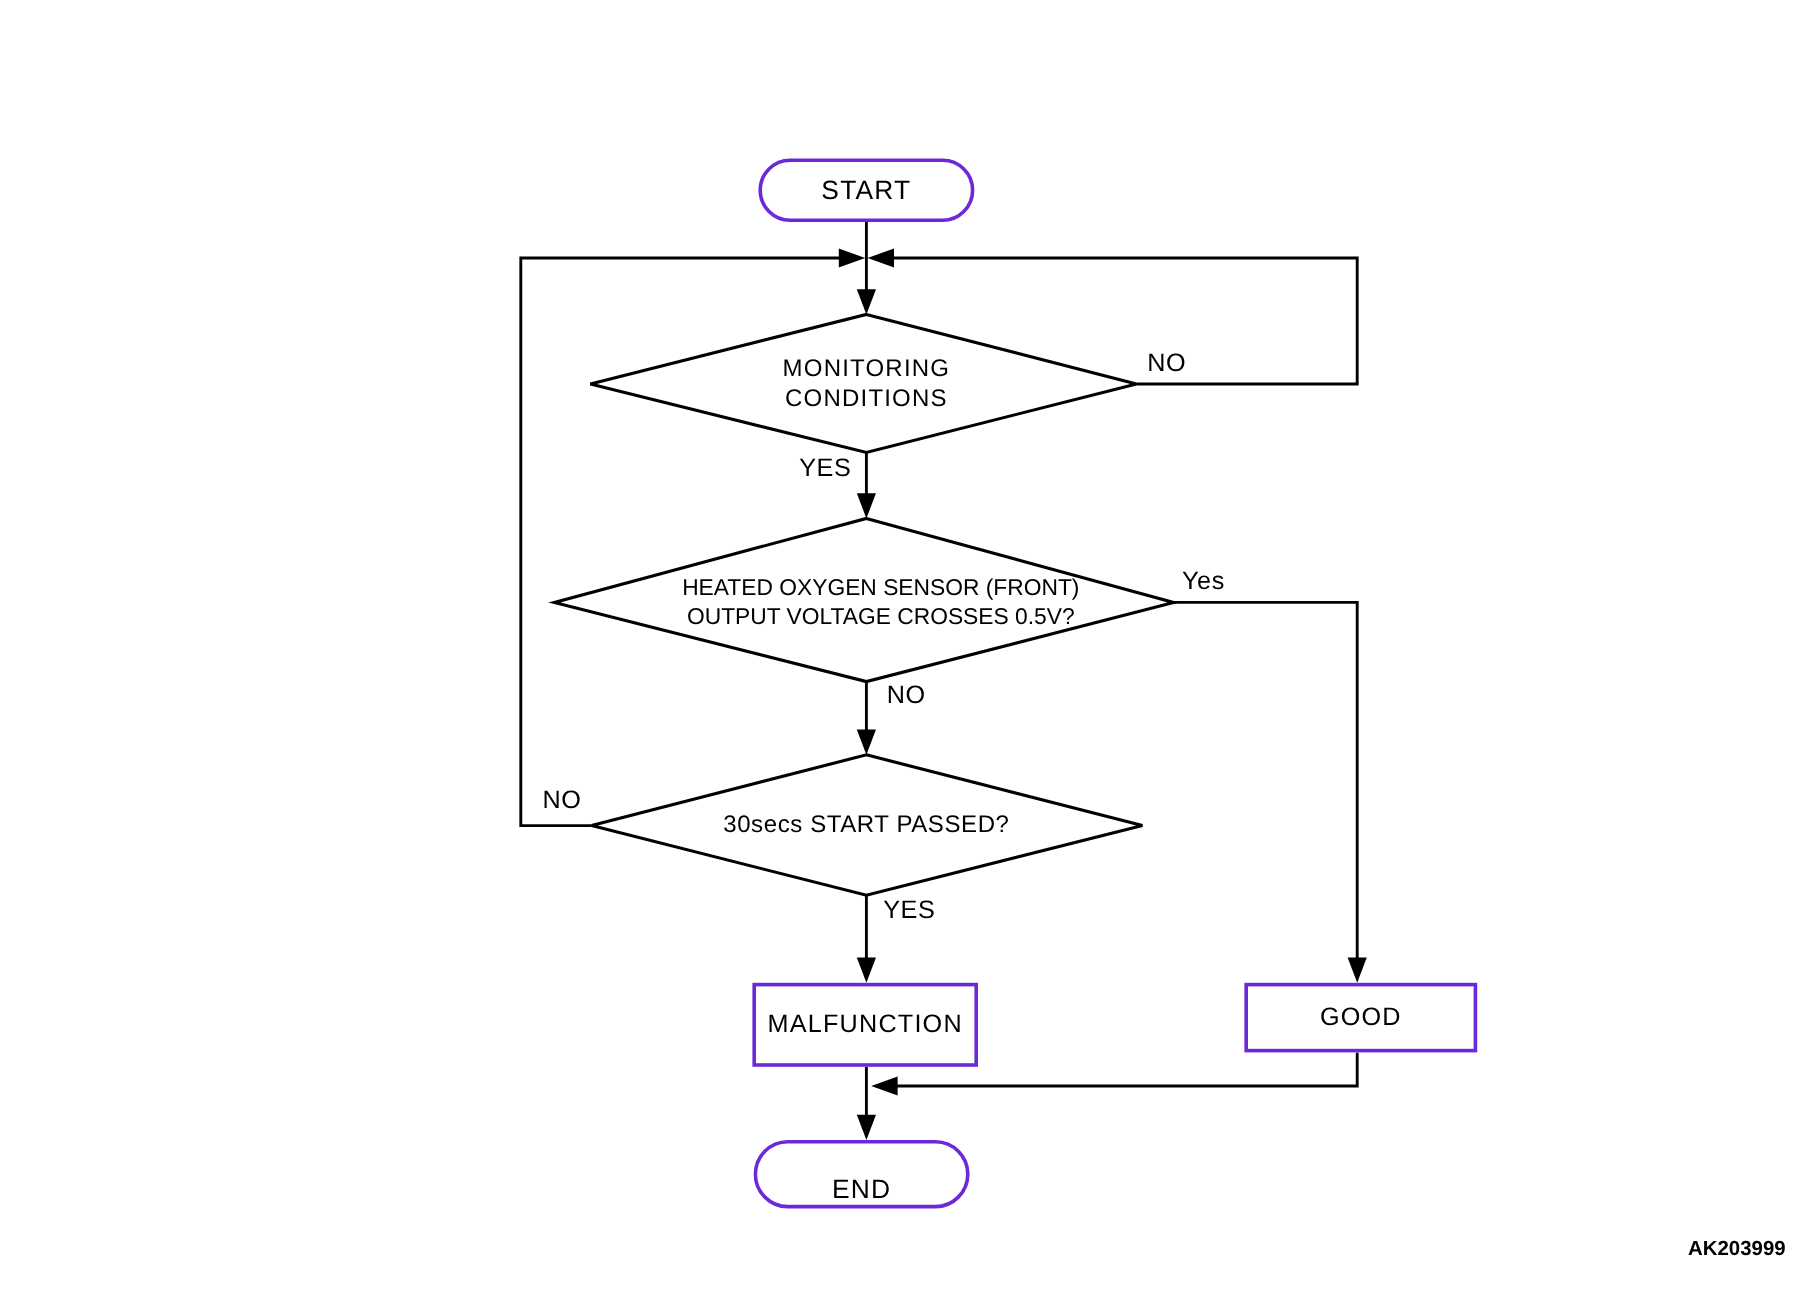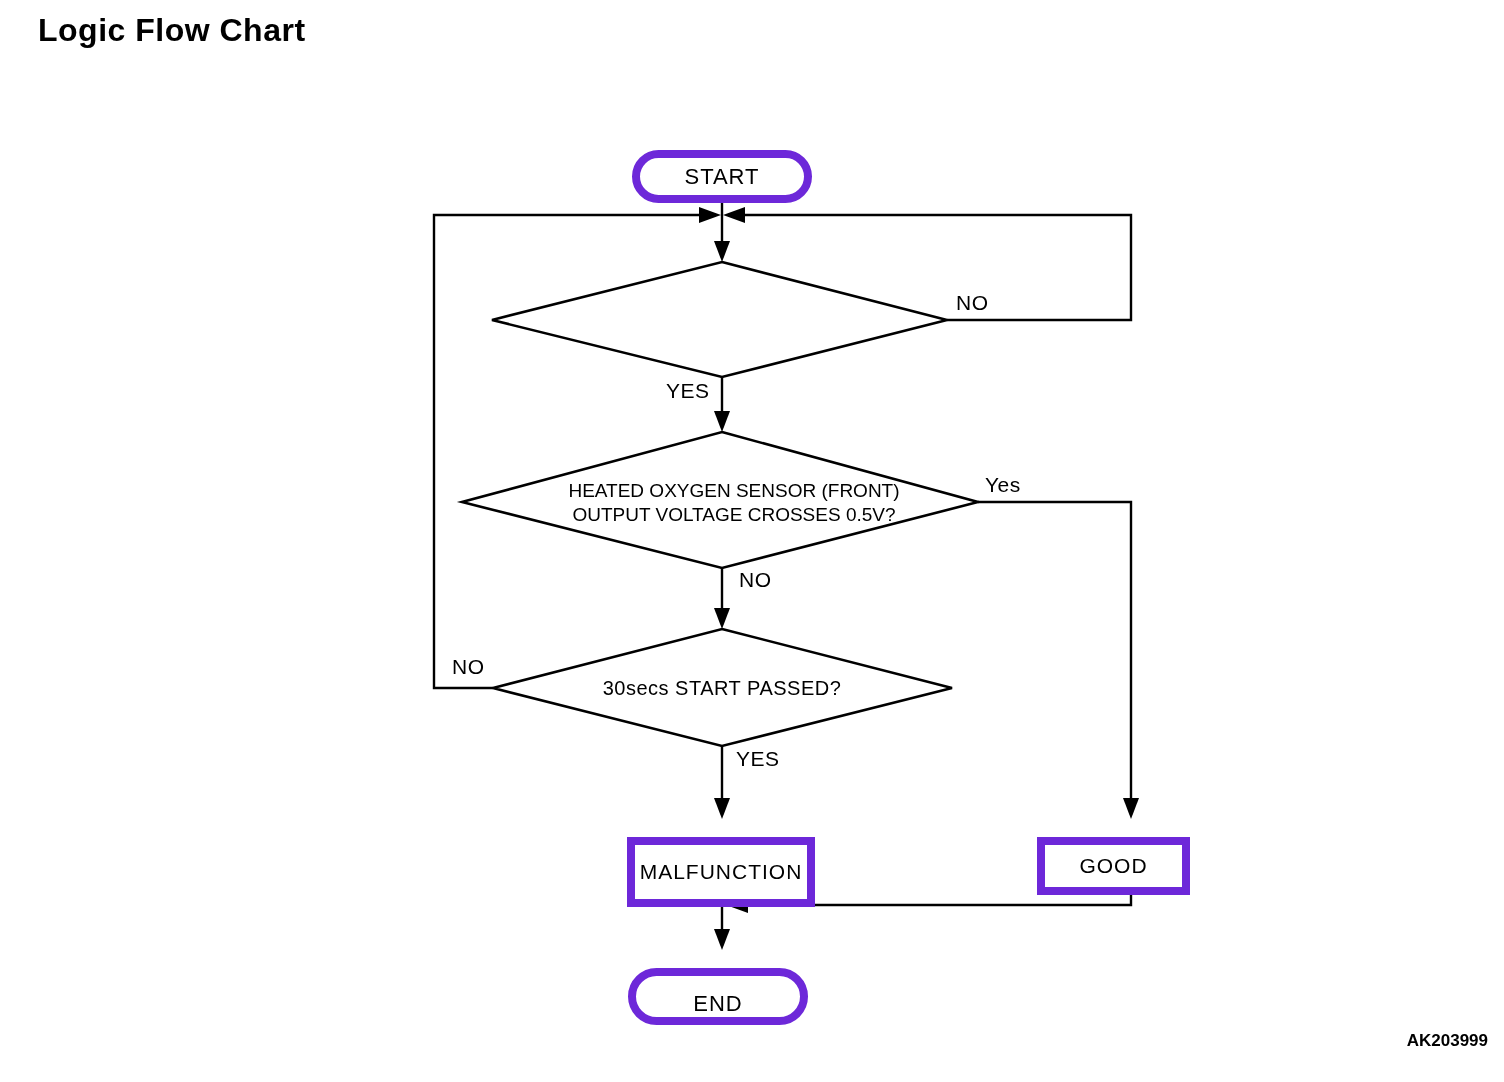--- a/index.html
+++ b/index.html
@@ -77,7 +77,6 @@
 
 <div id="page">
 
-  <div id="page-title">Logic Flow Chart</div>
 
   <svg id="flow-svg" width="1504" height="1082" viewBox="0 0 1504 1082">
 

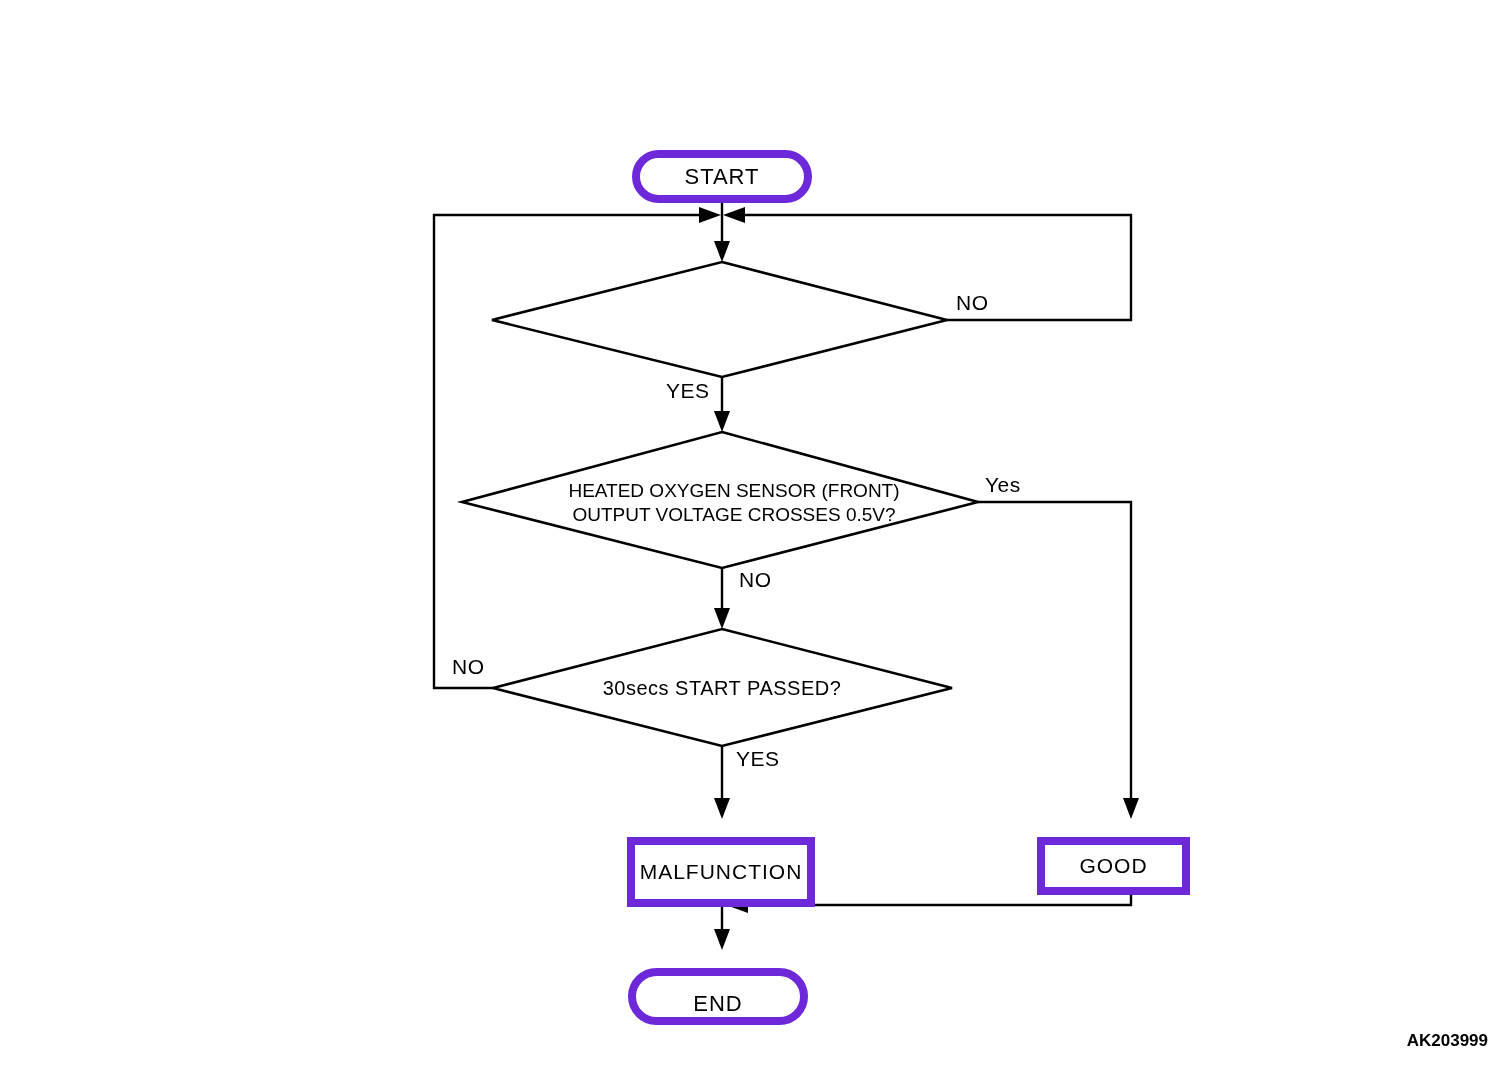--- a/index.html
+++ b/index.html
@@ -24,7 +24,7 @@
   .node {
     position: absolute;
     box-sizing: border-box;
-    border: 8px solid #6d28d9;
+    border: 3px solid #6d28d9;
     background: #ffffff;
     display: flex;
     align-items: center;
@@ -32,7 +32,6 @@
     font-size: 22px;
     letter-spacing: 1px;
     text-align: center;
-    margin-top: 18px;
   }
   .terminator { border-radius: 28px; }
   .process { border-radius: 0; font-size: 21px; }

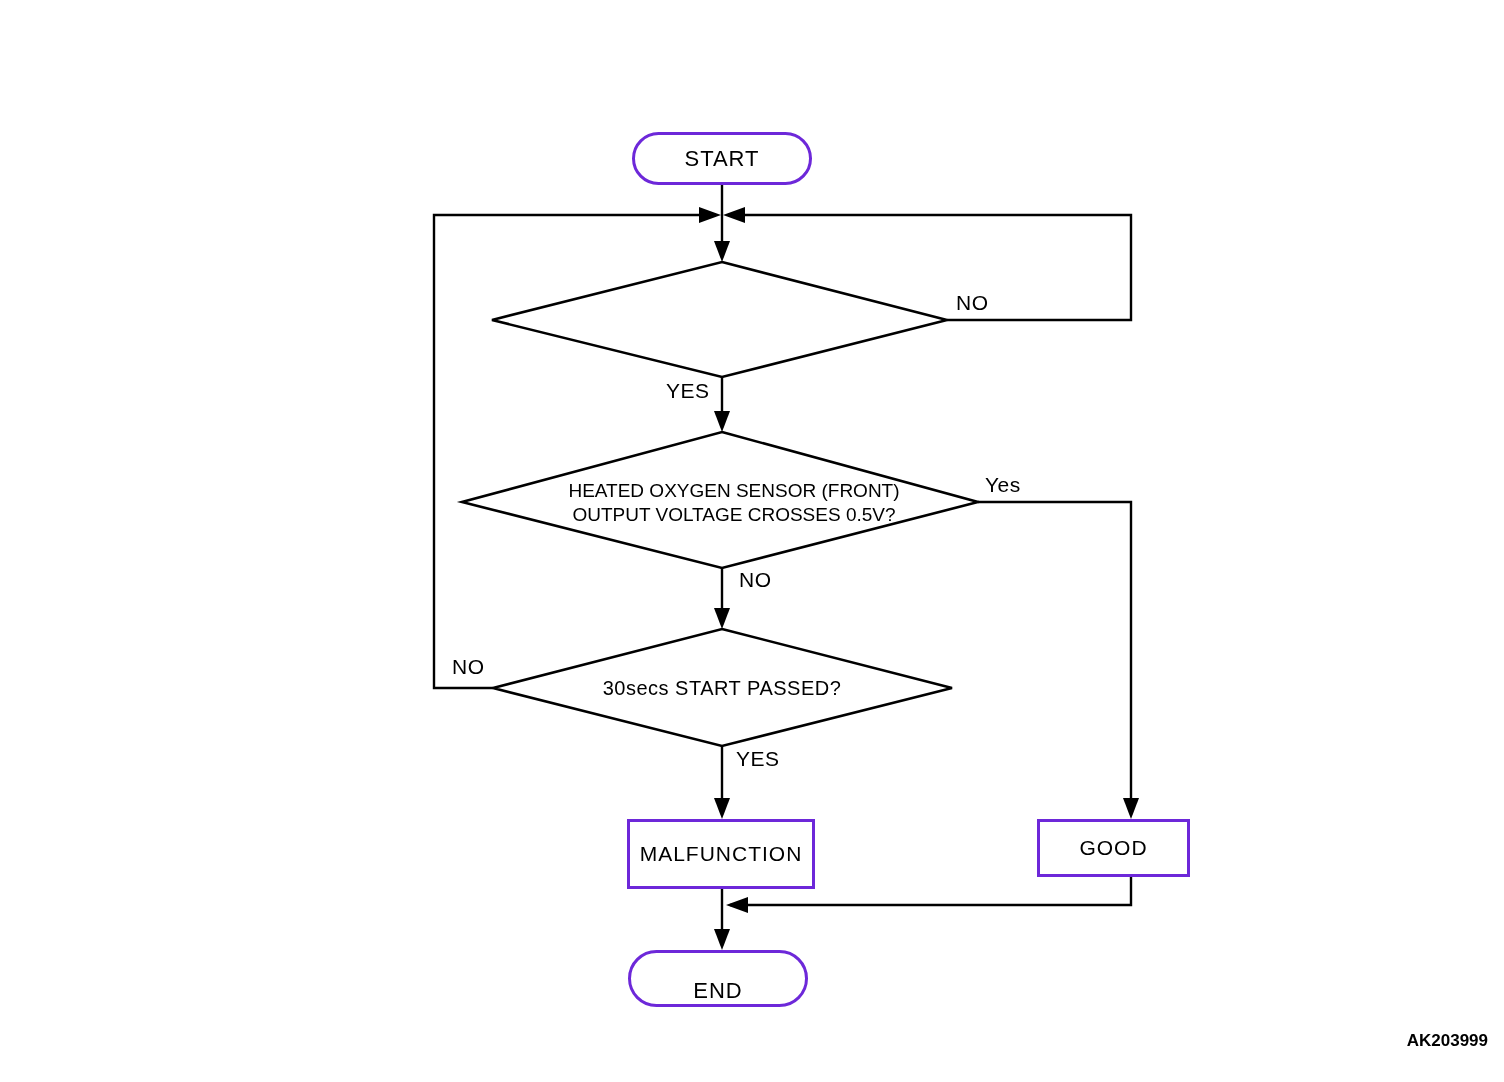--- a/index.html
+++ b/index.html
@@ -135,6 +135,8 @@
     <span>END</span>
   </div>
 
+  <div id="monitoring-label" class="diamond-label">MONITORING
+CONDITIONS</div>
   <div id="o2-label" class="diamond-label">HEATED OXYGEN SENSOR (FRONT)
 OUTPUT VOLTAGE CROSSES 0.5V?</div>
   <div id="timer-label" class="diamond-label">30secs START PASSED?</div>

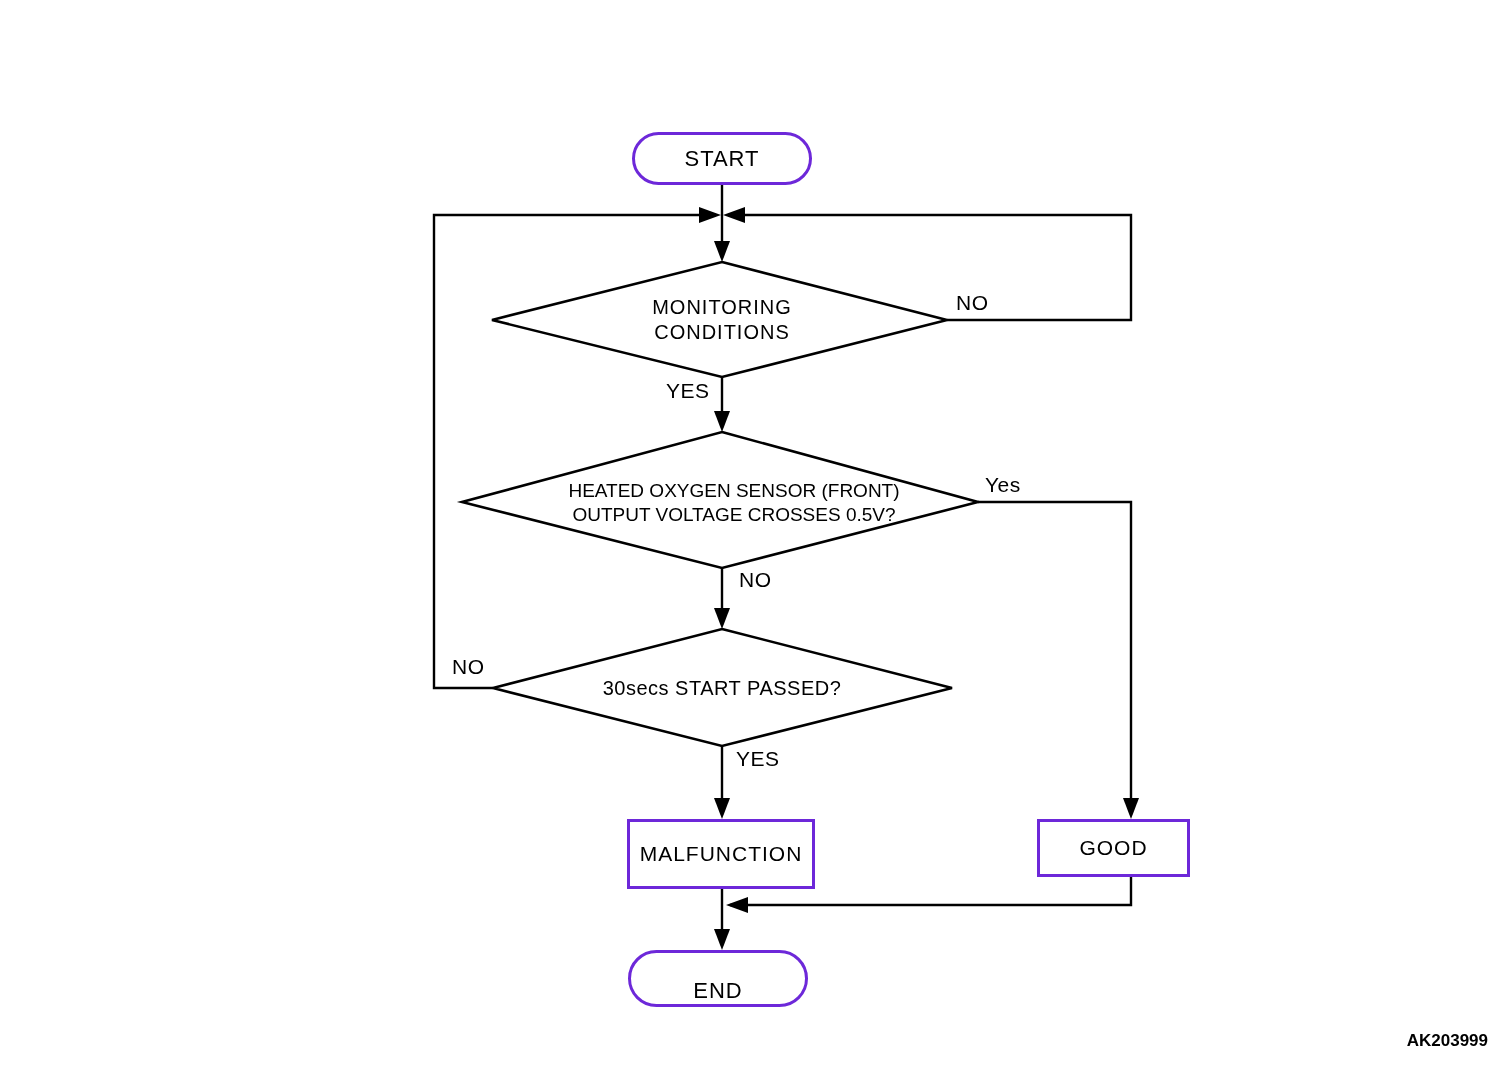--- a/index.html
+++ b/index.html
@@ -59,7 +59,7 @@
   #start-node       { left: 632px;  top: 132px; width: 180px; height: 53px; border-radius: 27px; }
   #end-node         { left: 628px;  top: 950px; width: 180px; height: 57px; border-radius: 29px; align-items: flex-end; }
   #malfunction-node { left: 627px;  top: 819px; width: 188px; height: 70px; }
-  #good-node        { left: 1037px; top: 819px; width: 153px; height: 58px; }
+  #good-node        { left: 1037px; top: 819px; width: 194px; height: 58px; }
   #figure-code {
     position: absolute;
     right: 16px;

